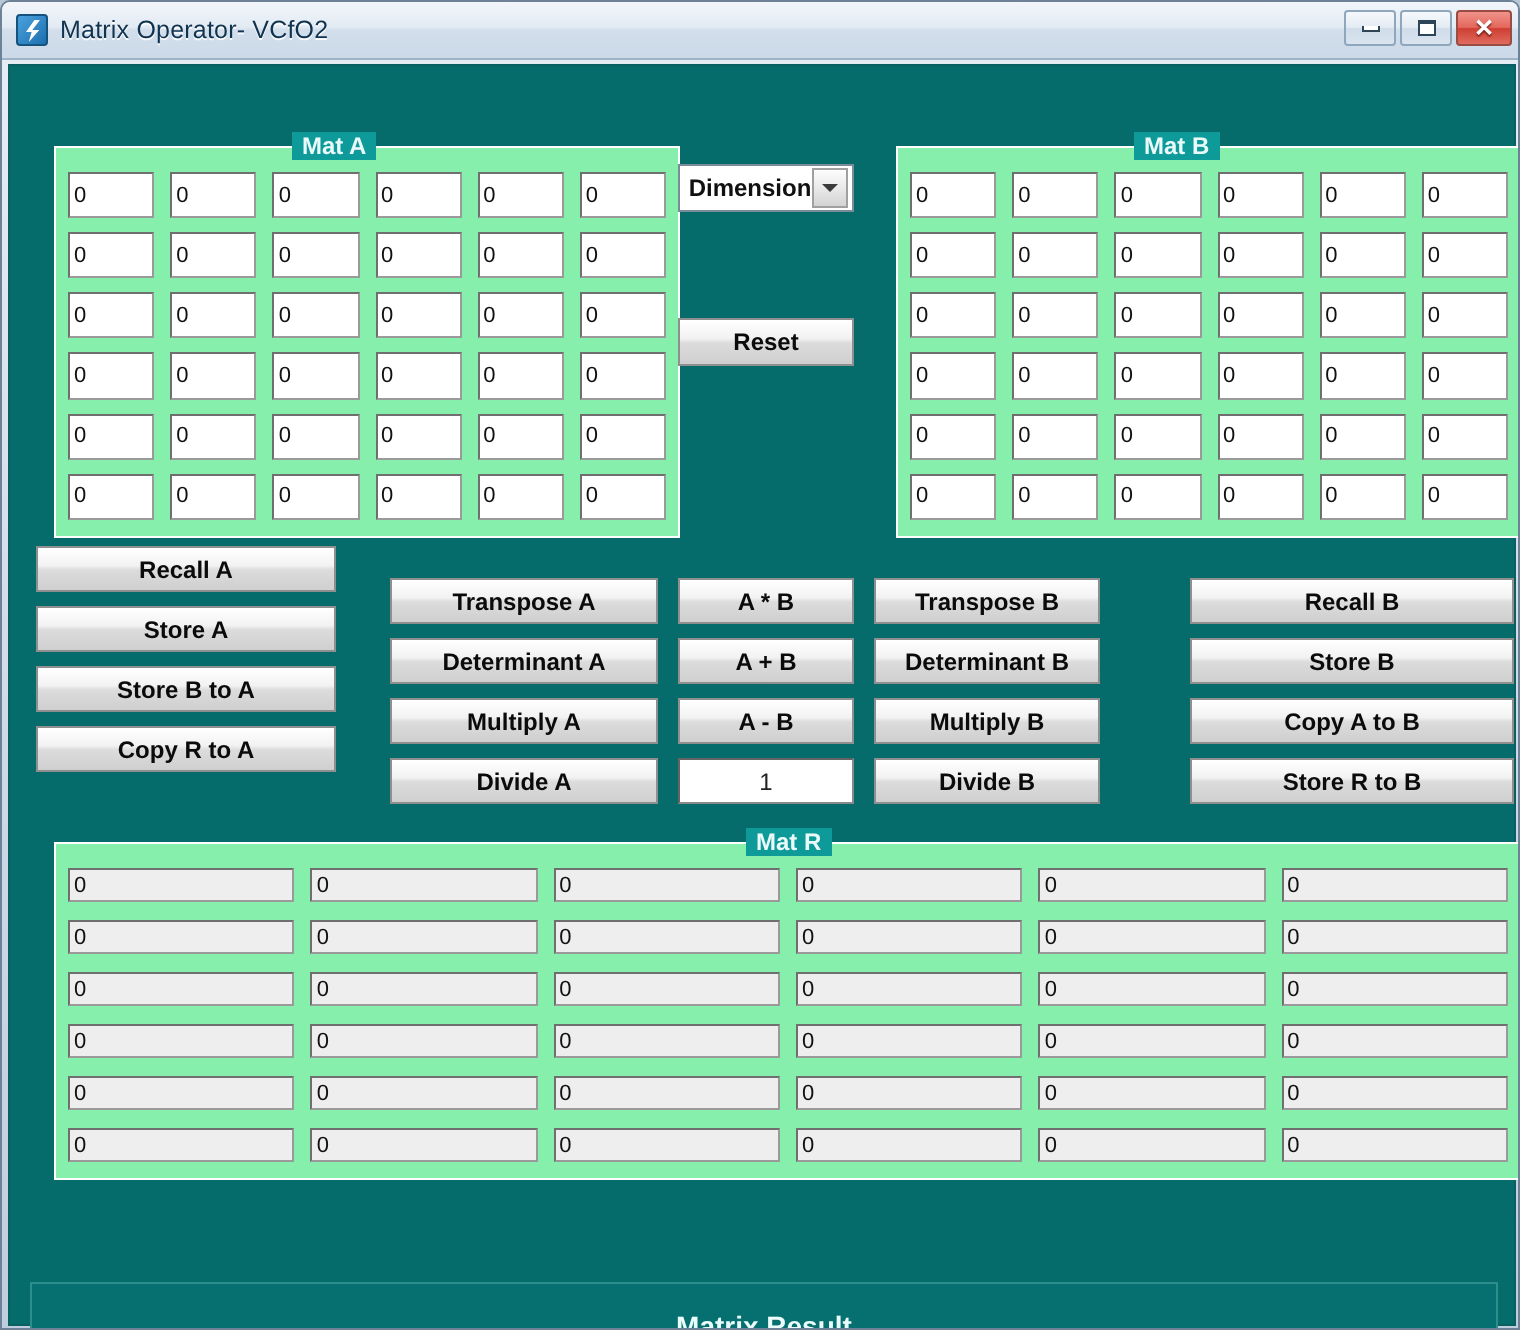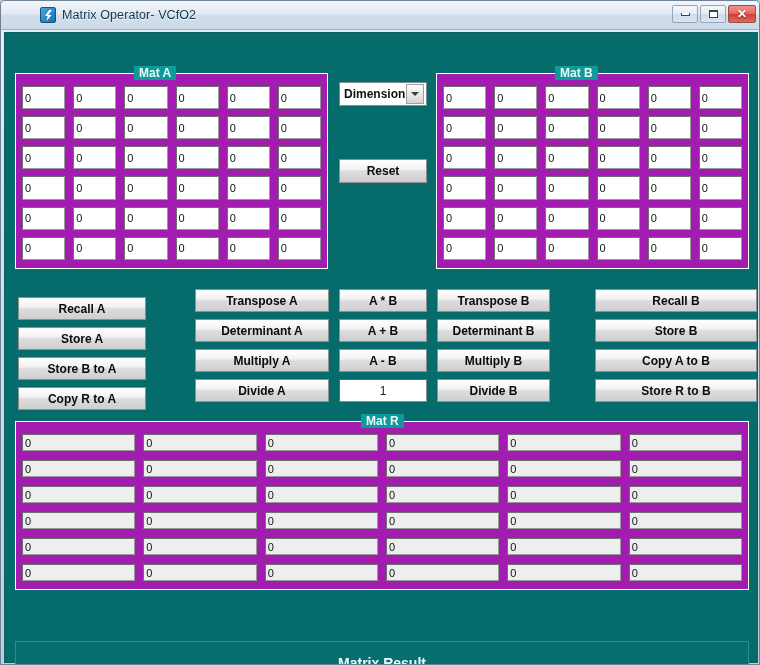--- a/index.html
+++ b/index.html
@@ -28,7 +28,7 @@
     background: linear-gradient(180deg,#f2f6fa 0%, #e2eaf3 45%, #d2deeb 50%, #ccd9e8 100%);
     border-bottom: 1px solid #9fb3c6;
     border-radius: 4px 4px 0 0;
-    display: flex; align-items: center; padding-left: 32px;
+    display: flex; align-items: center;
   }
   .app-icon {
     width: 16px; height: 16px; margin-left: 7px; margin-right: 6px;

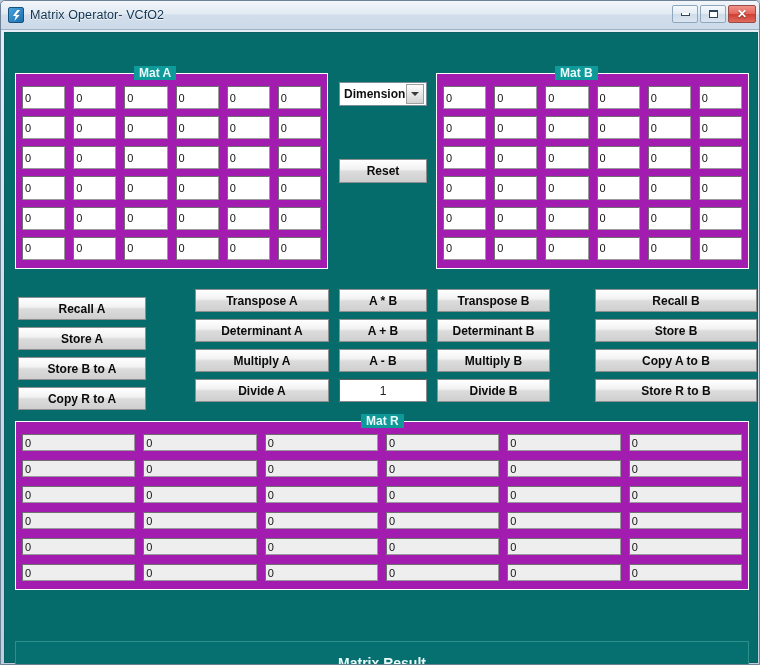--- a/index.html
+++ b/index.html
@@ -83,8 +83,9 @@
   
   .group {
     position: absolute;
-    background: #a21caf;
+    background: #86efac;
     border: 1px solid #ffffff;
+    margin-left: 12px;
   }
   .group-title {
     position: absolute; top: -8px;

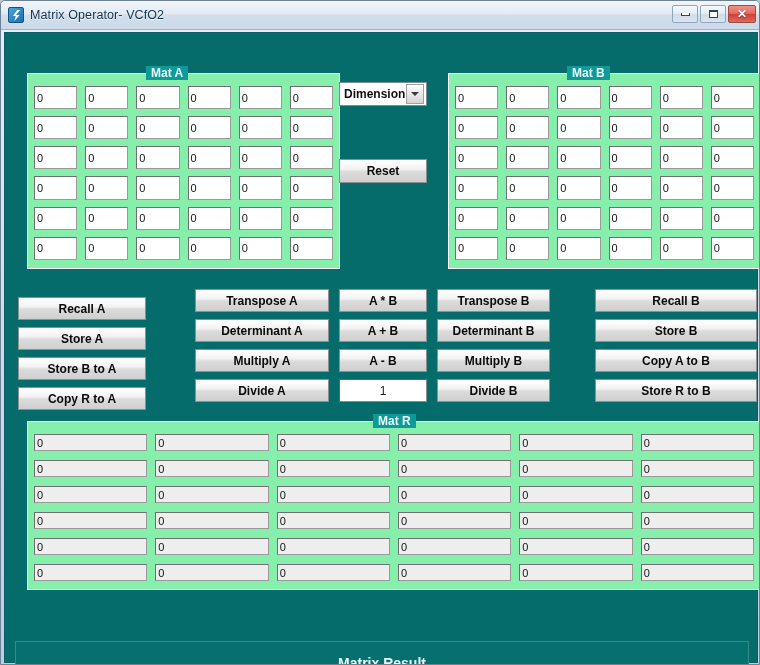--- a/index.html
+++ b/index.html
@@ -122,7 +122,7 @@
     width: 88px; height: 24px;
     background: #ffffff;
     border: 1px solid #7b8c99;
-    display: flex; align-items: center;
+    display: flex; align-items: center; text-align: center;
   }
   .combo-value {
     flex: 1; font-size: 12px; font-weight: bold; color: #101010;

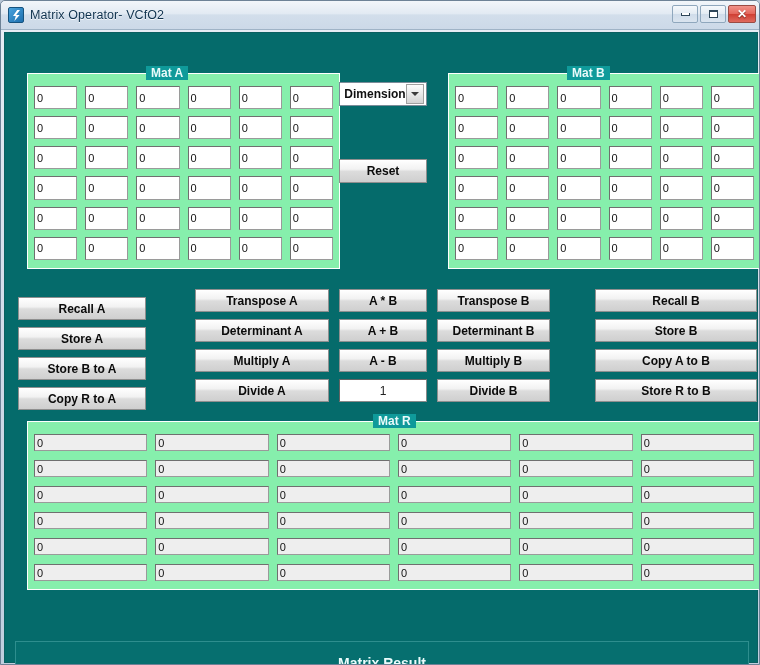--- a/index.html
+++ b/index.html
@@ -154,7 +154,7 @@
 
   
   .opcol { position: absolute; display: flex; flex-direction: column; gap: 7px; }
-  #col-a    { left: 13px;  top: 264px; width: 128px; }
+  #col-a    { left: 13px;  top: 240px; width: 150px; }
   #col-a2   { left: 190px; top: 256px; width: 134px; }
   #col-mid  { left: 334px; top: 256px; width: 88px;  }
   #col-b2   { left: 432px; top: 256px; width: 113px; }

